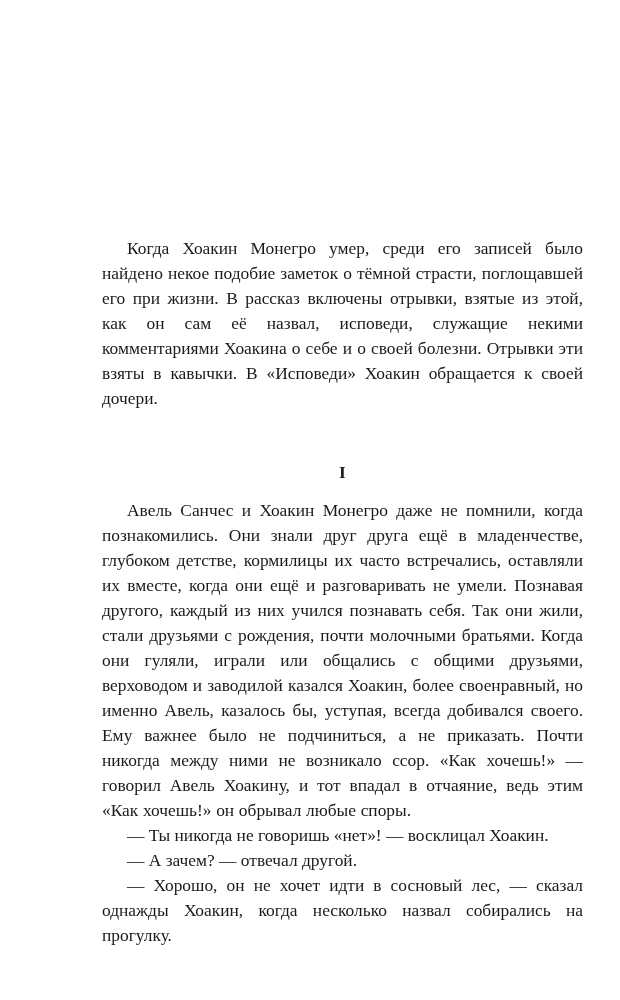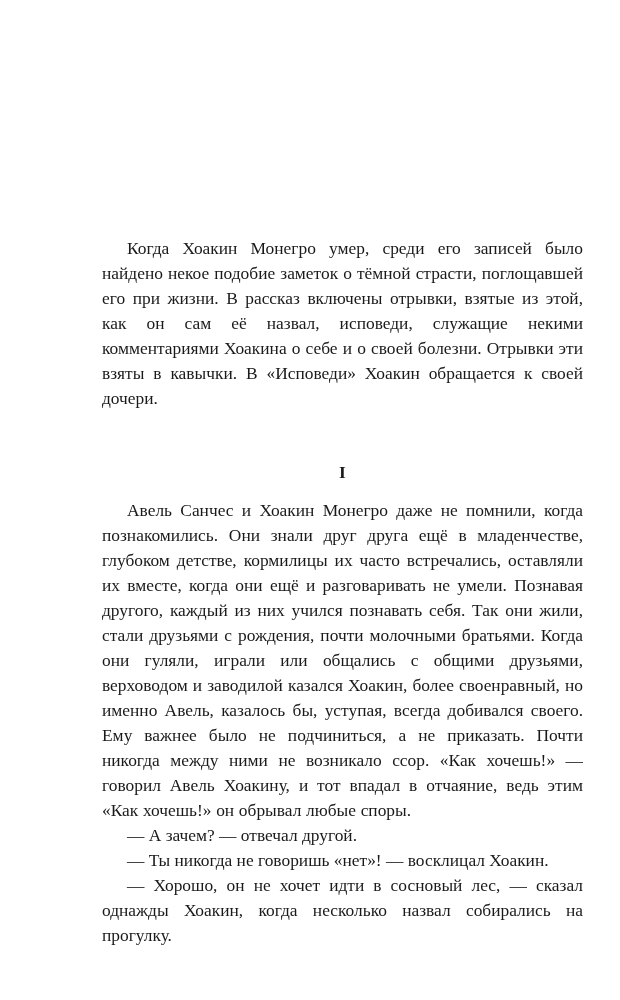--- a/index.html
+++ b/index.html
@@ -84,9 +84,9 @@
 
     <p class="para">Авель Санчес и Хоакин Монегро даже не помнили, когда познакомились. Они знали друг друга ещё в младенчестве, глубоком детстве, кормилицы их часто встречались, оставляли их вместе, когда они ещё и разговаривать не умели. Познавая другого, каждый из них учился познавать себя. Так они жили, стали друзьями с рождения, почти молочными братьями. Когда они гуляли, играли или общались с общими друзьями, верховодом и заводилой казался Хоакин, более своенравный, но именно Авель, казалось бы, уступая, всегда добивался своего. Ему важнее было не подчиниться, а не приказать. Почти никогда между ними не возникало ссор. «Как хочешь!» — говорил Авель Хоакину, и тот впадал в отчаяние, ведь этим «Как хочешь!» он обрывал любые споры.</p>
 
+    <p class="dialogue">— Ты никогда не говоришь «нет»! — восклицал Хоакин.</p>
+
     <p class="dialogue">— А зачем? — отвечал другой.</p>
-
-    <p class="dialogue">— Ты никогда не говоришь «нет»! — восклицал Хоакин.</p>
 
     <p class="dialogue">— Хорошо, он не хочет идти в сосновый лес, — сказал однажды Хоакин, когда несколько назвал собирались на прогулку.</p>
 

